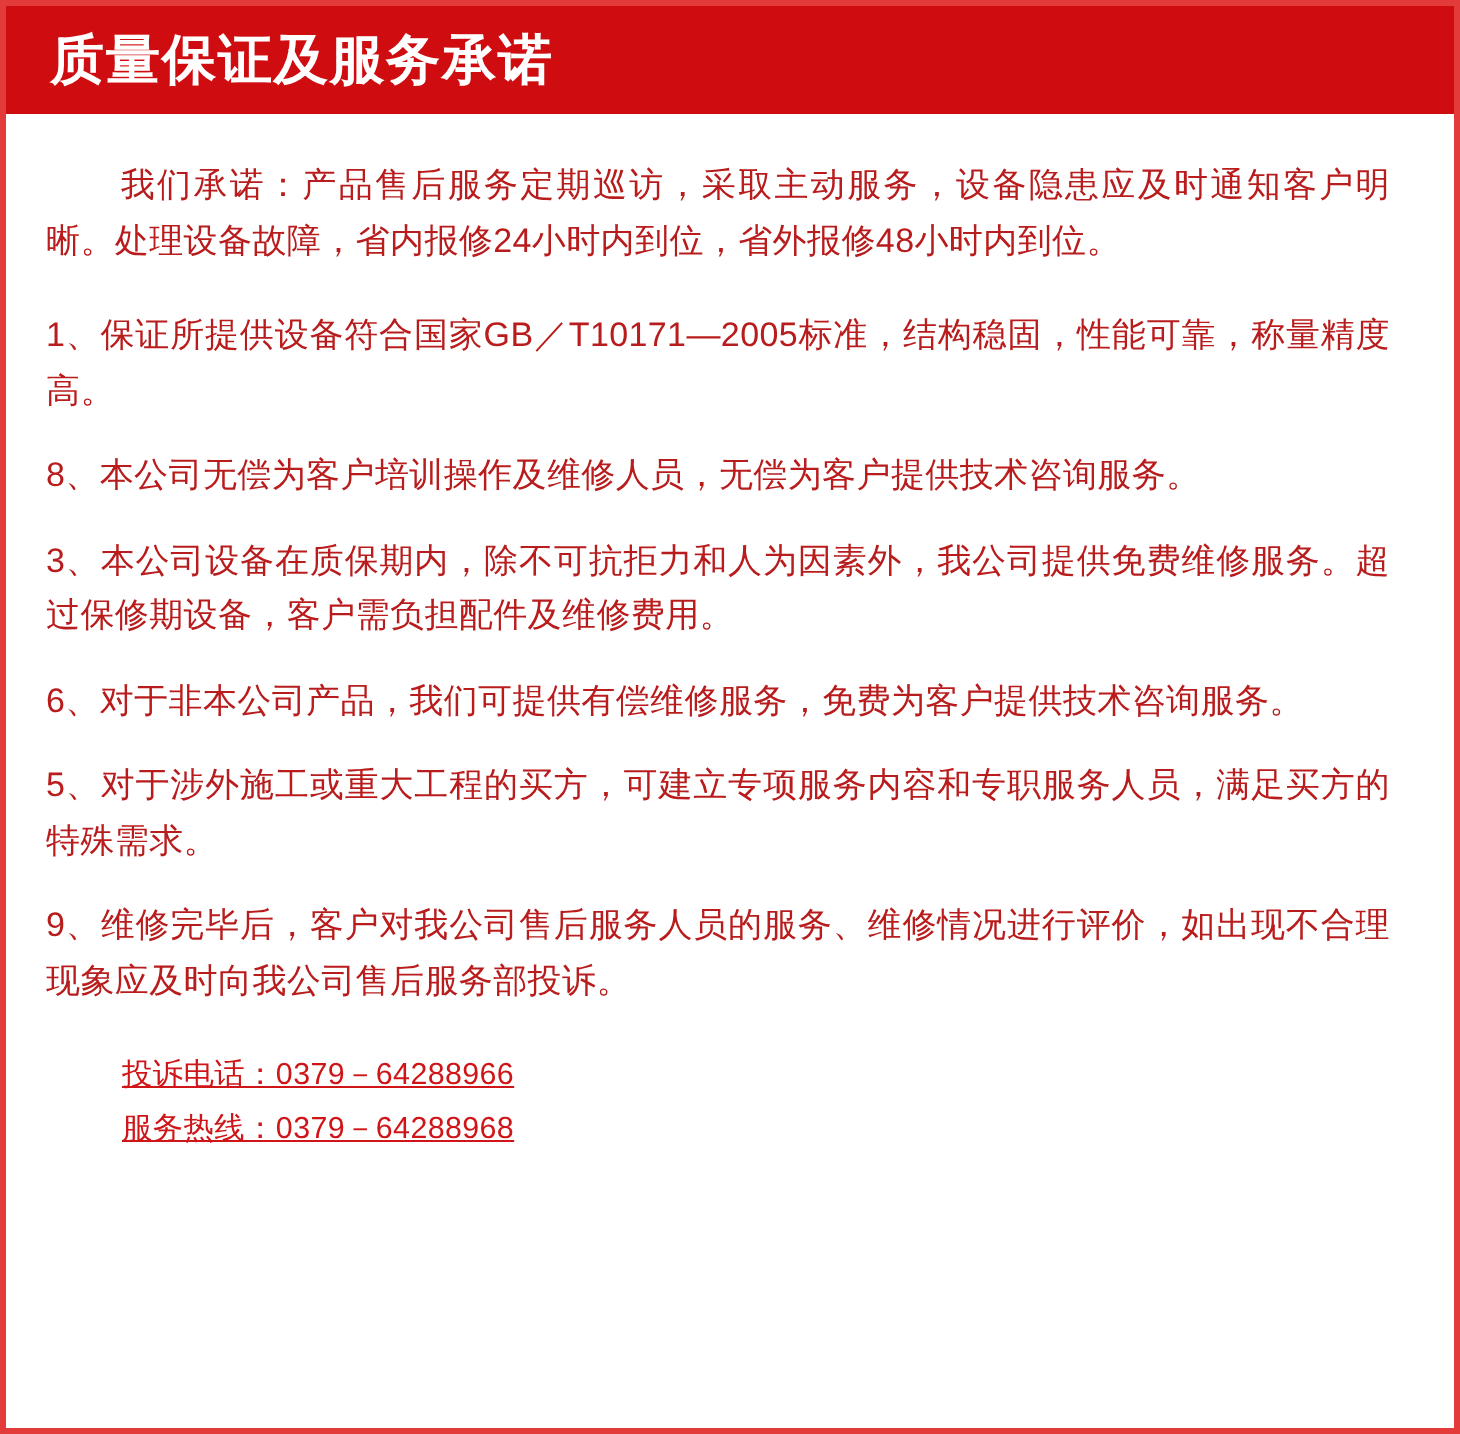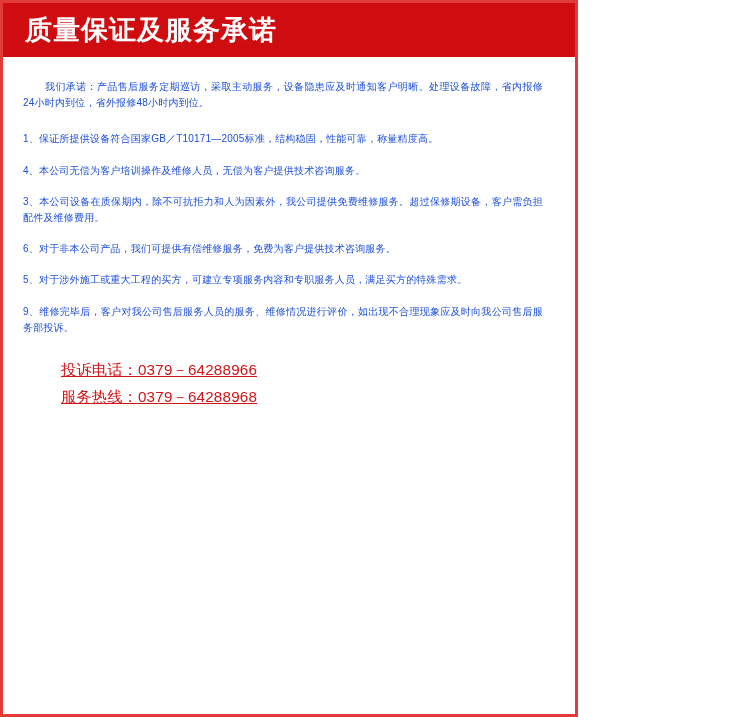--- a/index.html
+++ b/index.html
@@ -15,7 +15,7 @@
   }
   .page {
     position: relative;
-    width: 578px;
+    width: 730px;
     height: 717px;
     box-sizing: border-box;
     border: 3px solid #e33a3a;

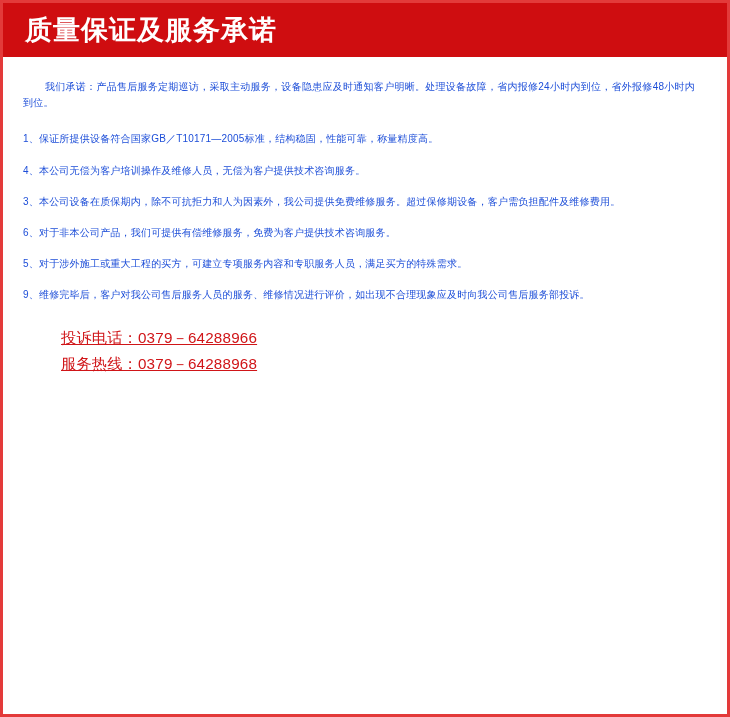--- a/index.html
+++ b/index.html
@@ -41,8 +41,8 @@
     box-sizing: border-box;
   }
   .para {
-    color: #1d4ed8;
-    font-size: 10px;
+    color: #b91c1c;
+    font-size: 17px;
     line-height: 1.62;
     margin: 0 16px 15px 0;
     text-align: justify;

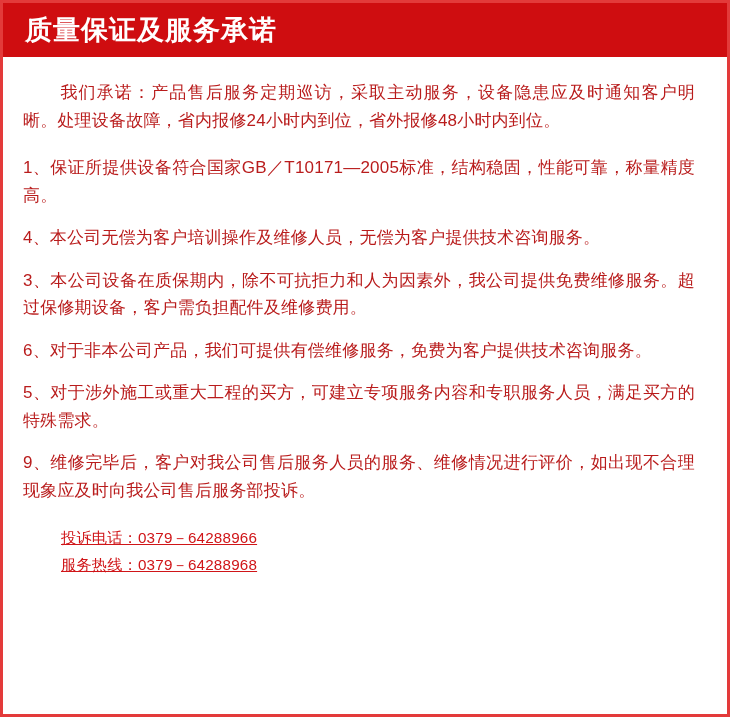--- a/index.html
+++ b/index.html
@@ -79,7 +79,7 @@
     <p class="para intro">我们承诺：产品售后服务定期巡访，采取主动服务，设备隐患应及时通知客户明晰。处理设备故障，省内报修24小时内到位，省外报修48小时内到位。</p>
 
     <p class="para">1、保证所提供设备符合国家GB／T10171—2005标准，结构稳固，性能可靠，称量精度高。</p>
-    <p class="para">4、本公司无偿为客户培训操作及维修人员，无偿为客户提供技术咨询服务。</p>
+    <p class="para">8、本公司无偿为客户培训操作及维修人员，无偿为客户提供技术咨询服务。</p>
     <p class="para">3、本公司设备在质保期内，除不可抗拒力和人为因素外，我公司提供免费维修服务。超过保修期设备，客户需负担配件及维修费用。</p>
     <p class="para">6、对于非本公司产品，我们可提供有偿维修服务，免费为客户提供技术咨询服务。</p>
     <p class="para">5、对于涉外施工或重大工程的买方，可建立专项服务内容和专职服务人员，满足买方的特殊需求。</p>

